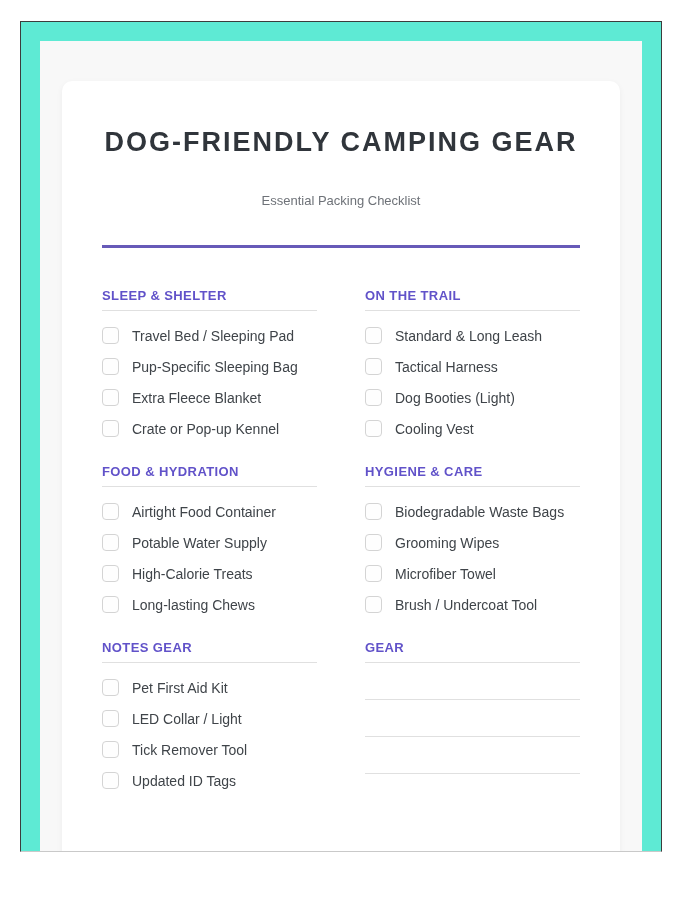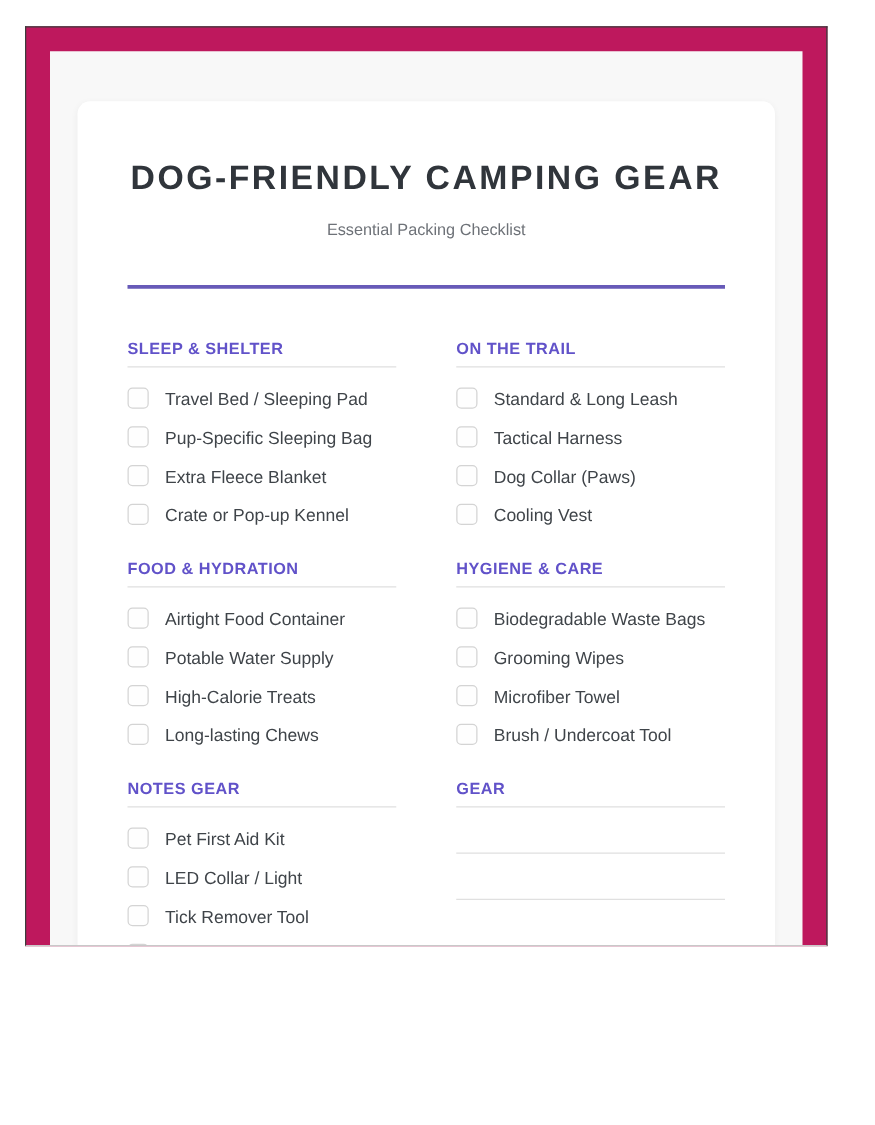--- a/index.html
+++ b/index.html
@@ -19,11 +19,11 @@
     left: 20px;
     top: 21px;
     width: 642px;
-    height: 736px;
+    height: 831px;
     box-sizing: border-box;
     border: 1px solid var(--frame-border, #3c3c3c);
     border-bottom: 1px solid var(--frame-bottom-border, #c9c9c9);
-    background: #be185d;
+    background: #5eead4;
     overflow: hidden;
   }
   .panel {

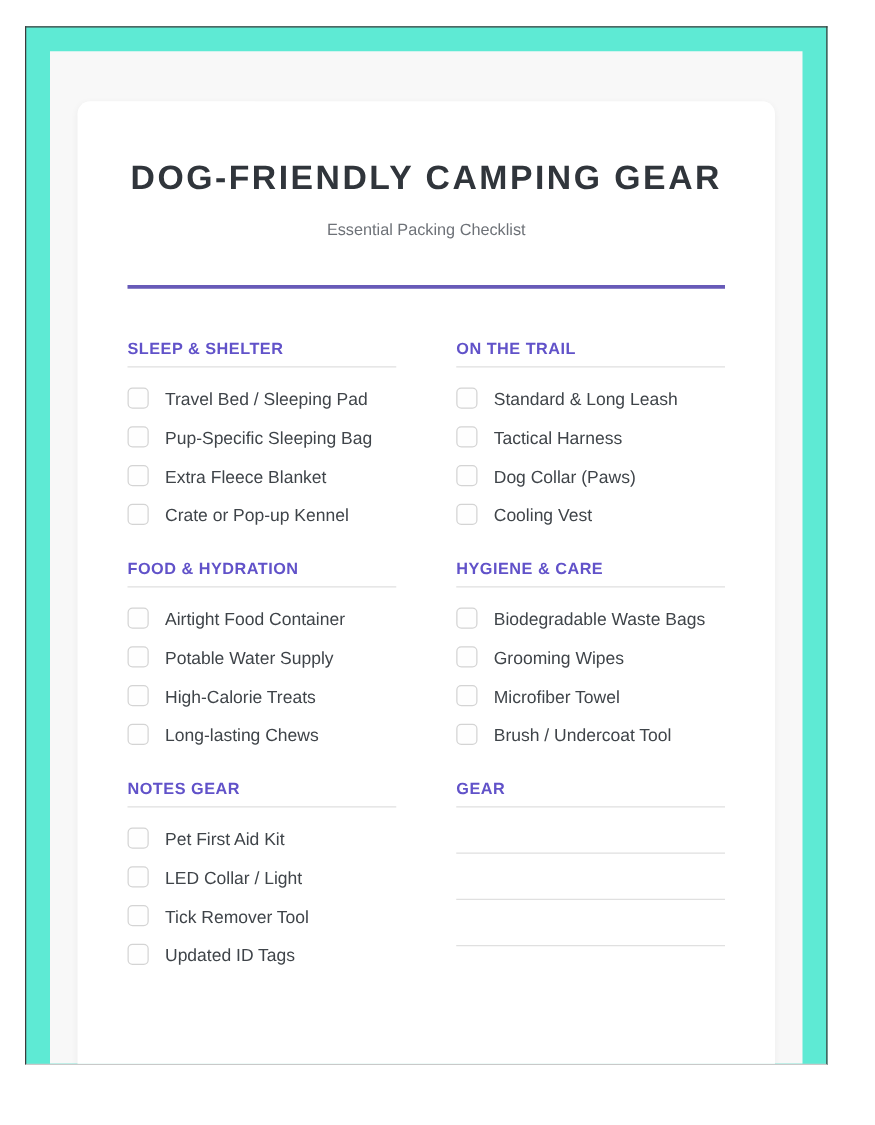--- a/index.html
+++ b/index.html
@@ -54,7 +54,7 @@
     color: var(--title-text, #30353b);
   }
   .page-subtitle {
-    margin: 18px 0 0;
+    margin: 35px 0 0;
     font-size: 13px;
     line-height: 15px;
     text-align: center;

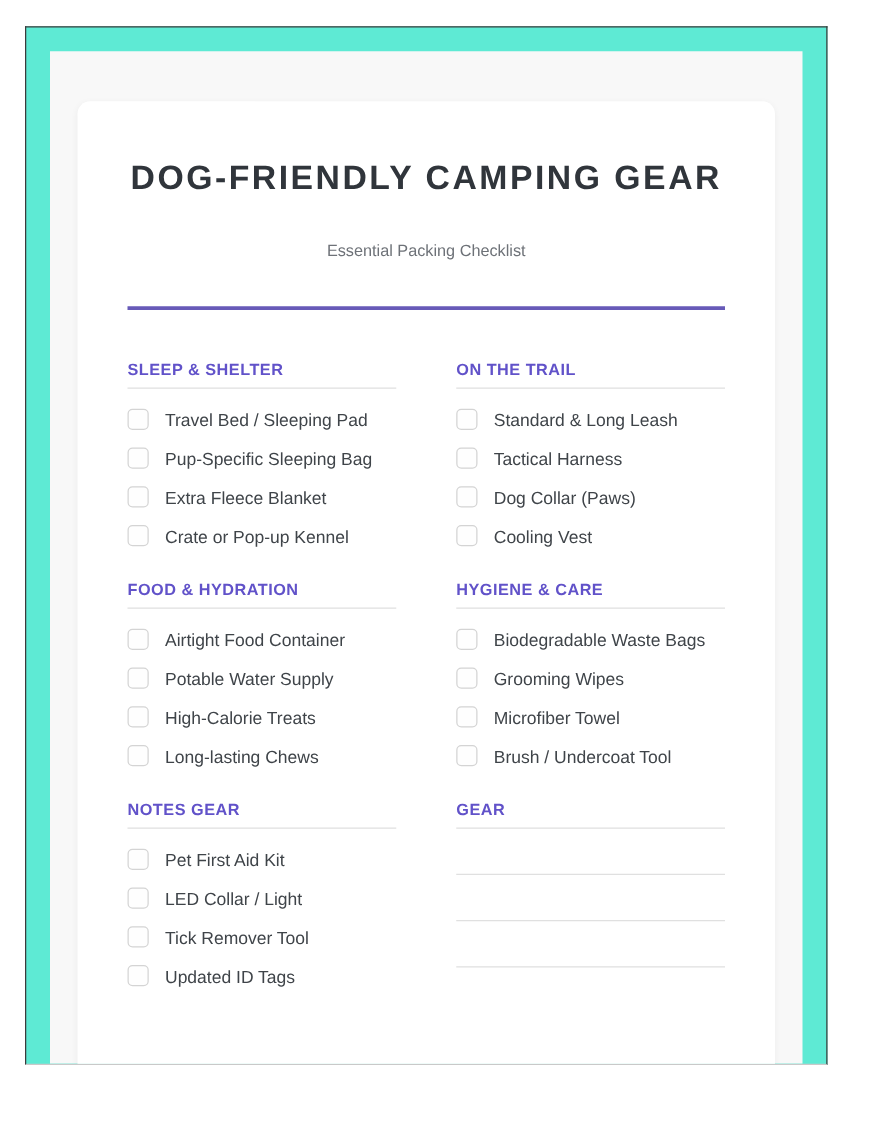--- a/index.html
+++ b/index.html
@@ -204,7 +204,7 @@
                 </div>
                 <div class="item">
                   <span class="checkbox"></span>
-                  <span class="item-label">Dog Collar (Paws)</span>
+                  <span class="item-label">Dog Booties (Light)</span>
                 </div>
                 <div class="item">
                   <span class="checkbox"></span>

